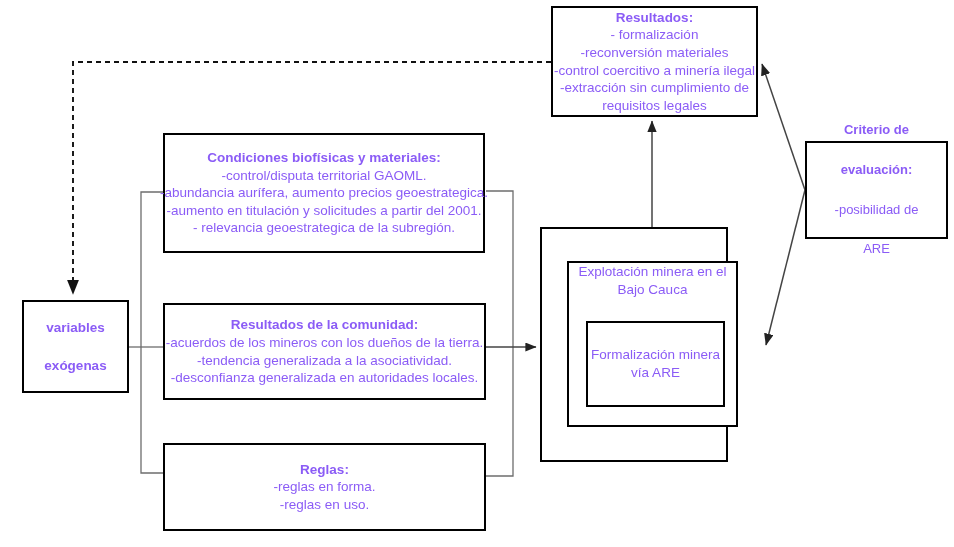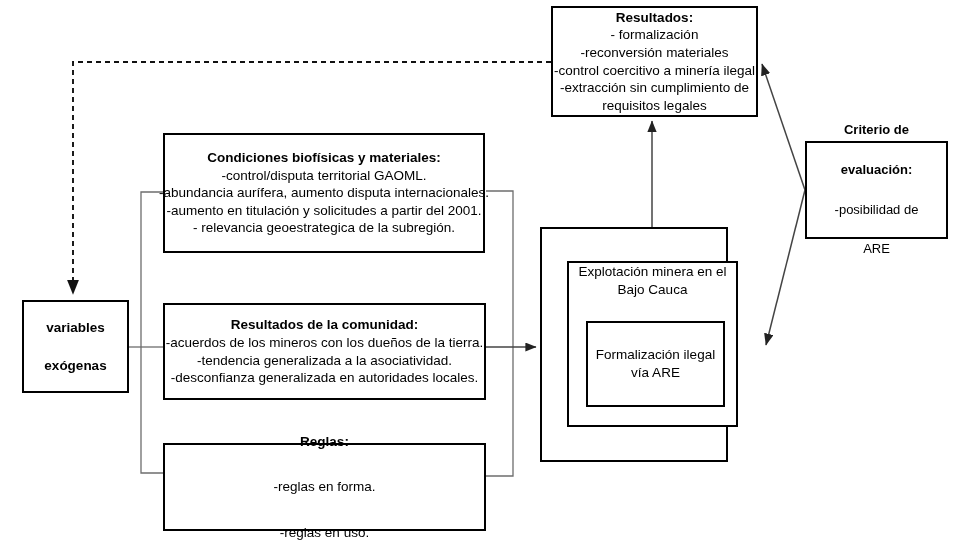--- a/index.html
+++ b/index.html
@@ -20,7 +20,7 @@
     align-items:center;
     justify-content:center;
     text-align:center;
-    color:#000000;
+    color:#8b5cf6;
     line-height:1.30;
   }
   .ttl{font-weight:bold;}

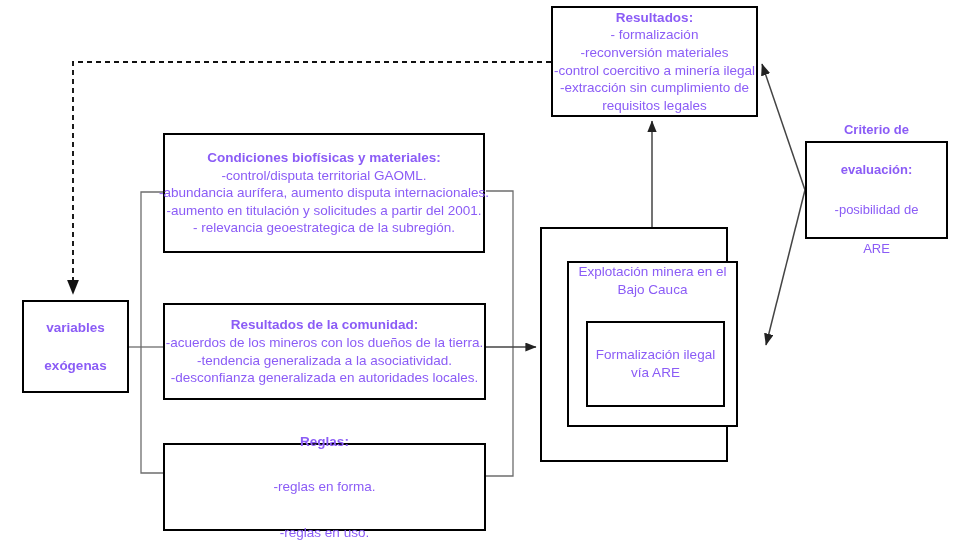--- a/index.html
+++ b/index.html
@@ -103,7 +103,7 @@
   <div class="box" id="box-condiciones">
     <span class="ln ttl">Condiciones biofísicas y materiales:</span>
     <span class="ln">-control/disputa territorial GAOML.</span>
-    <span class="ln">-abundancia aurífera, aumento disputa internacionales.</span>
+    <span class="ln">-abundancia aurífera, aumento precios geoestrategica.</span>
     <span class="ln">-aumento en titulación y solicitudes a partir del 2001.</span>
     <span class="ln">- relevancia geoestrategica de la subregión.</span>
   </div>

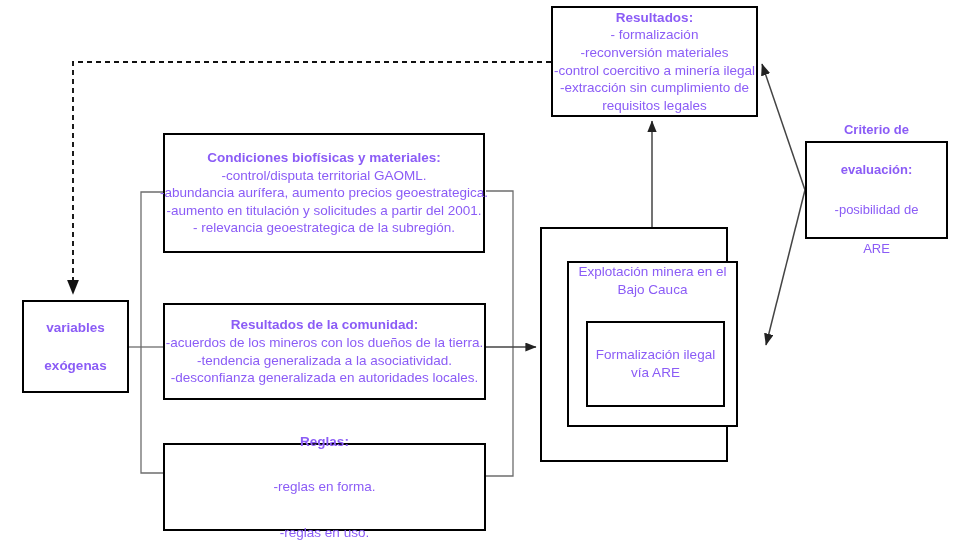--- a/index.html
+++ b/index.html
@@ -141,7 +141,7 @@
       <span class="ln">Bajo Cauca</span>
 
       <div id="box-formalizacion">
-        <span class="ln">Formalización ilegal</span>
+        <span class="ln">Formalización minera</span>
         <span class="ln">vía ARE</span>
       </div>
     </div>

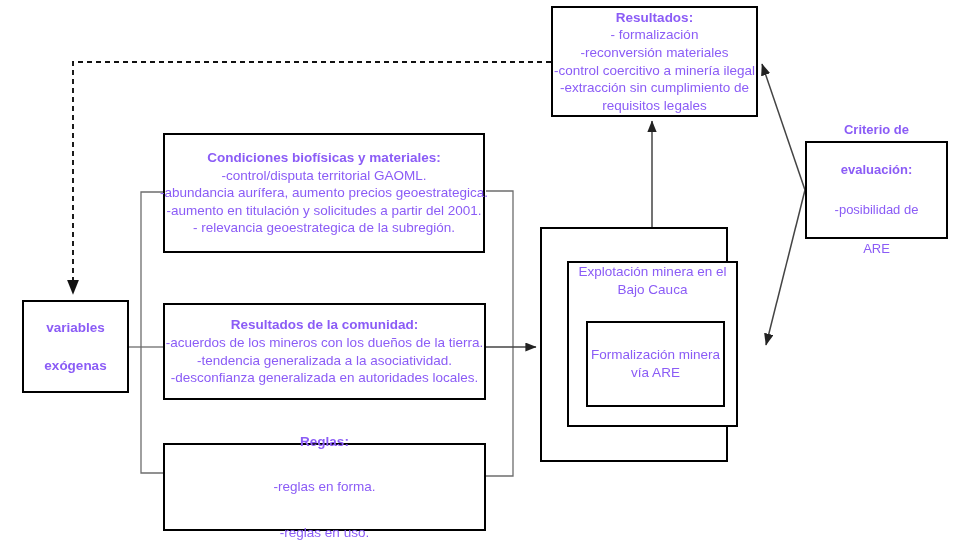--- a/index.html
+++ b/index.html
@@ -33,7 +33,7 @@
   #box-resultados{left:551px;top:6px;width:207px;height:111px;font-size:13.5px;}
   #box-condiciones{left:163px;top:133px;width:322px;height:120px;font-size:13.5px;}
   #box-atributos{left:163px;top:303px;width:323px;height:97px;font-size:13.5px;}
-  #box-reglas{left:163px;top:443px;width:323px;height:88px;font-size:13.5px;gap:28px;}
+  #box-reglas{left:163px;top:443px;width:323px;height:88px;font-size:13.5px;}
   #box-variables{left:22px;top:300px;width:107px;height:93px;font-size:13.5px;font-weight:bold;gap:20px;}
   #box-criterio{left:805px;top:141px;width:143px;height:98px;font-size:13px;gap:23px;}
   #box-situacion{left:540px;top:227px;width:188px;height:235px;justify-content:center;font-size:13.5px;padding-left:11px;}

